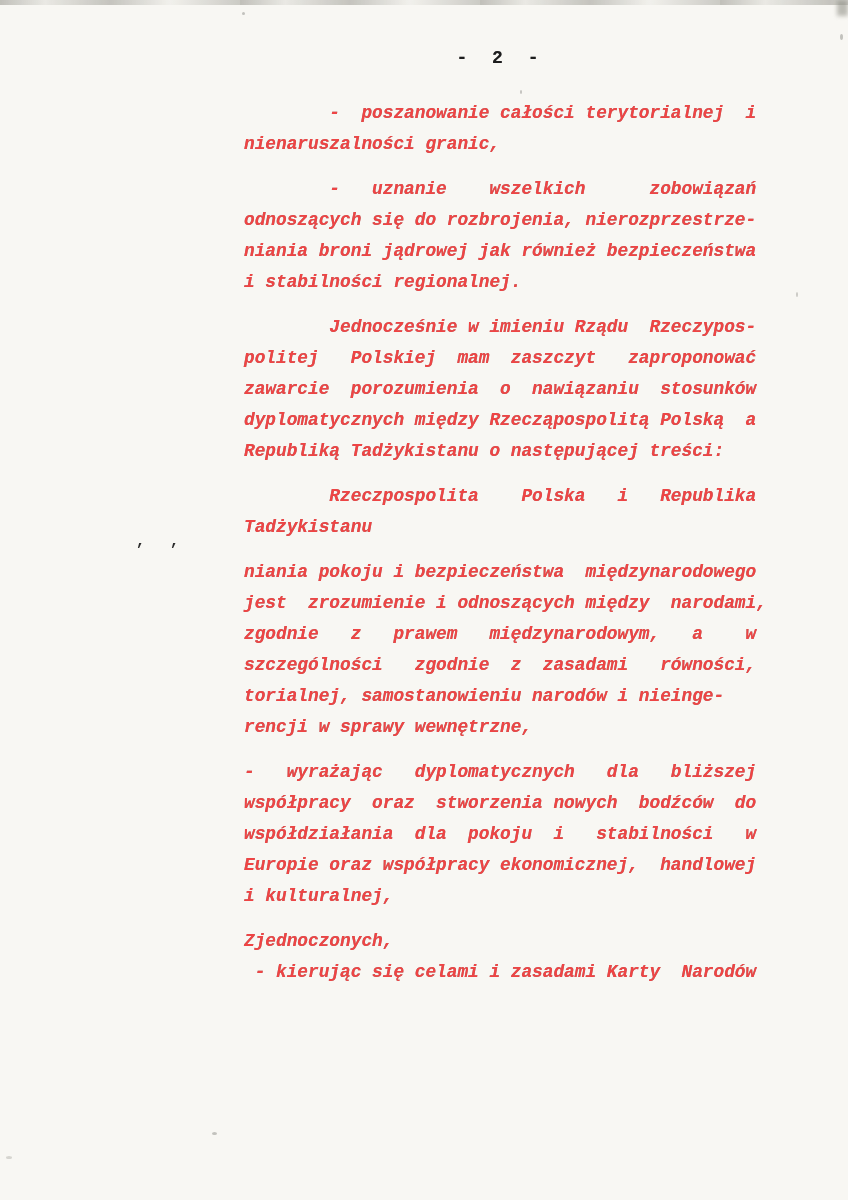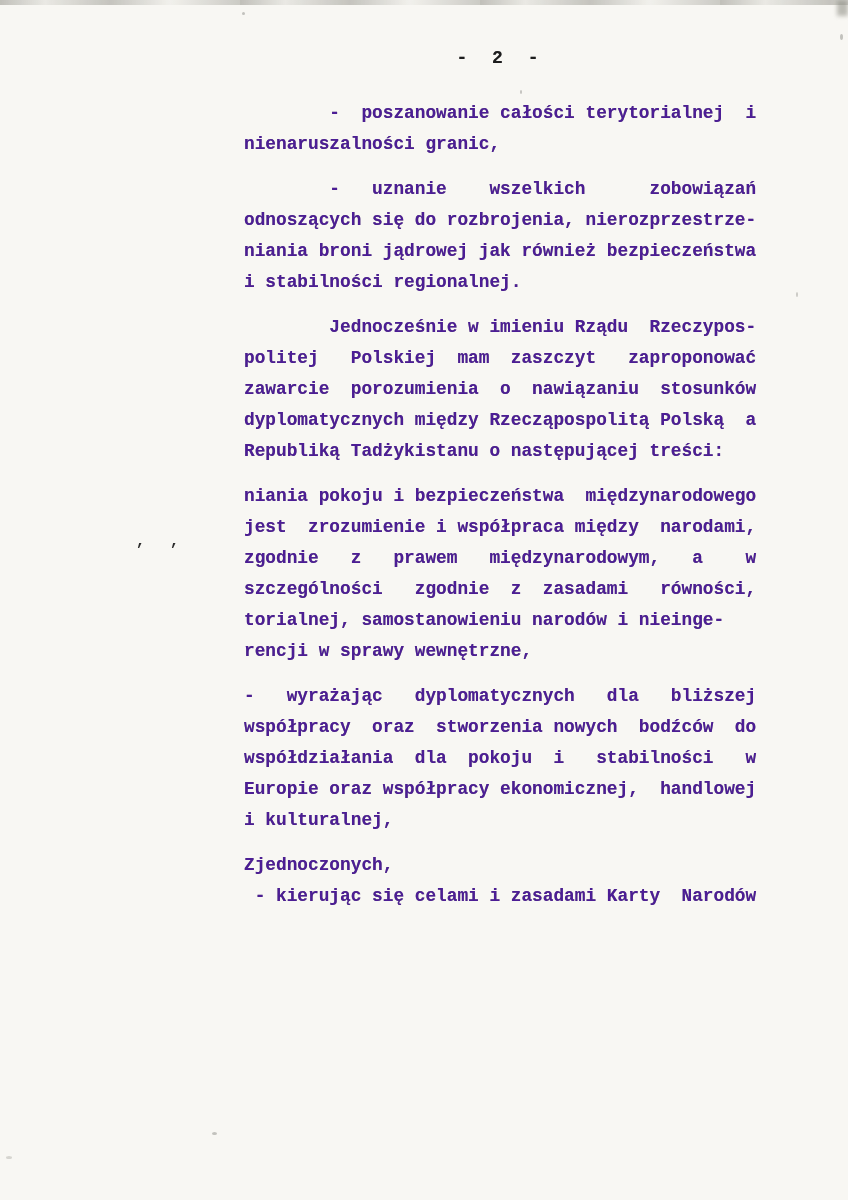--- a/index.html
+++ b/index.html
@@ -73,8 +73,9 @@
     font-size: 17.8px;
     line-height: 31px;
     font-weight: bold;
-    color: #4c1d95;
+    color: #ef4444;
     text-shadow: 0 0 0.6px rgba(25,25,25,0.5);
+    font-style: italic;
   }
   .margin-mark {
     position: absolute;

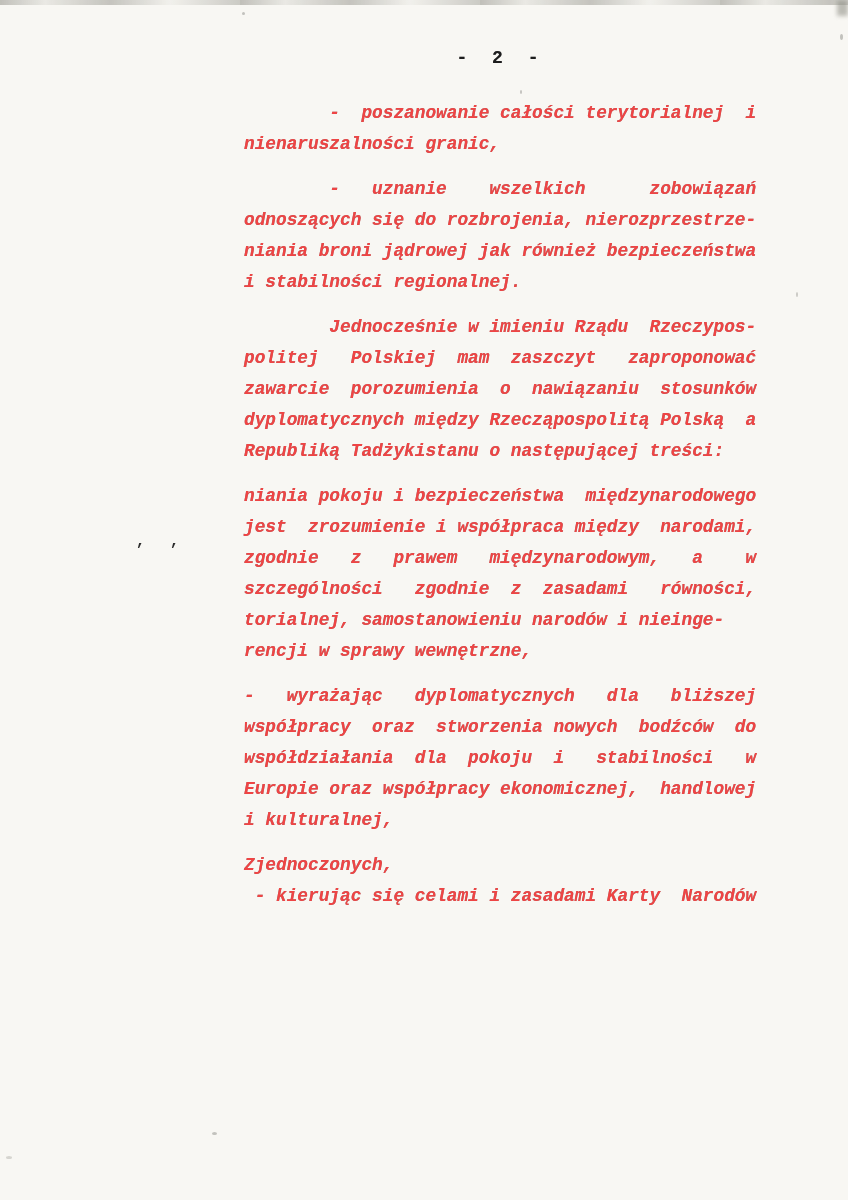--- a/index.html
+++ b/index.html
@@ -122,6 +122,10 @@
       <div class="line">Republiką Tadżykistanu o następującej treści:</div>
     </div>
     <div class="para">
+      <div class="line">        Rzeczpospolita    Polska   i   Republika</div>
+      <div class="line">Tadżykistanu</div>
+    </div>
+    <div class="para">
       <div class="line">niania pokoju i bezpieczeństwa  międzynarodowego</div>
       <div class="line">jest  zrozumienie i współpraca między  narodami,</div>
       <div class="line">zgodnie   z   prawem   międzynarodowym,   a    w</div>

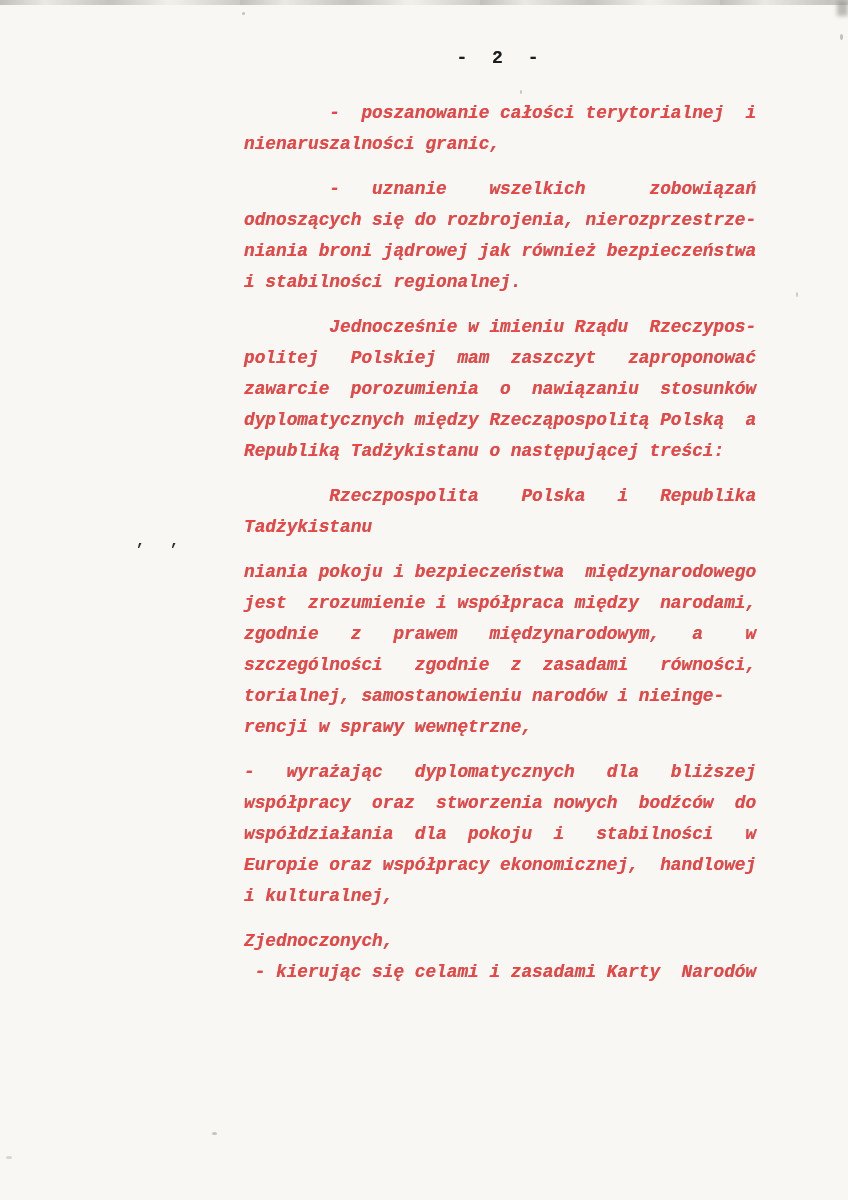--- a/index.html
+++ b/index.html
@@ -127,7 +127,7 @@
     </div>
     <div class="para">
       <div class="line">niania pokoju i bezpieczeństwa  międzynarodowego</div>
-      <div class="line">jest  zrozumienie i współpraca między  narodami,</div>
+      <div class="line">jest  zrozumienie i odnoszących między  narodami,</div>
       <div class="line">zgodnie   z   prawem   międzynarodowym,   a    w</div>
       <div class="line">szczególności   zgodnie  z  zasadami   równości,</div>
       <div class="line">torialnej, samostanowieniu narodów i nieinge-</div>

